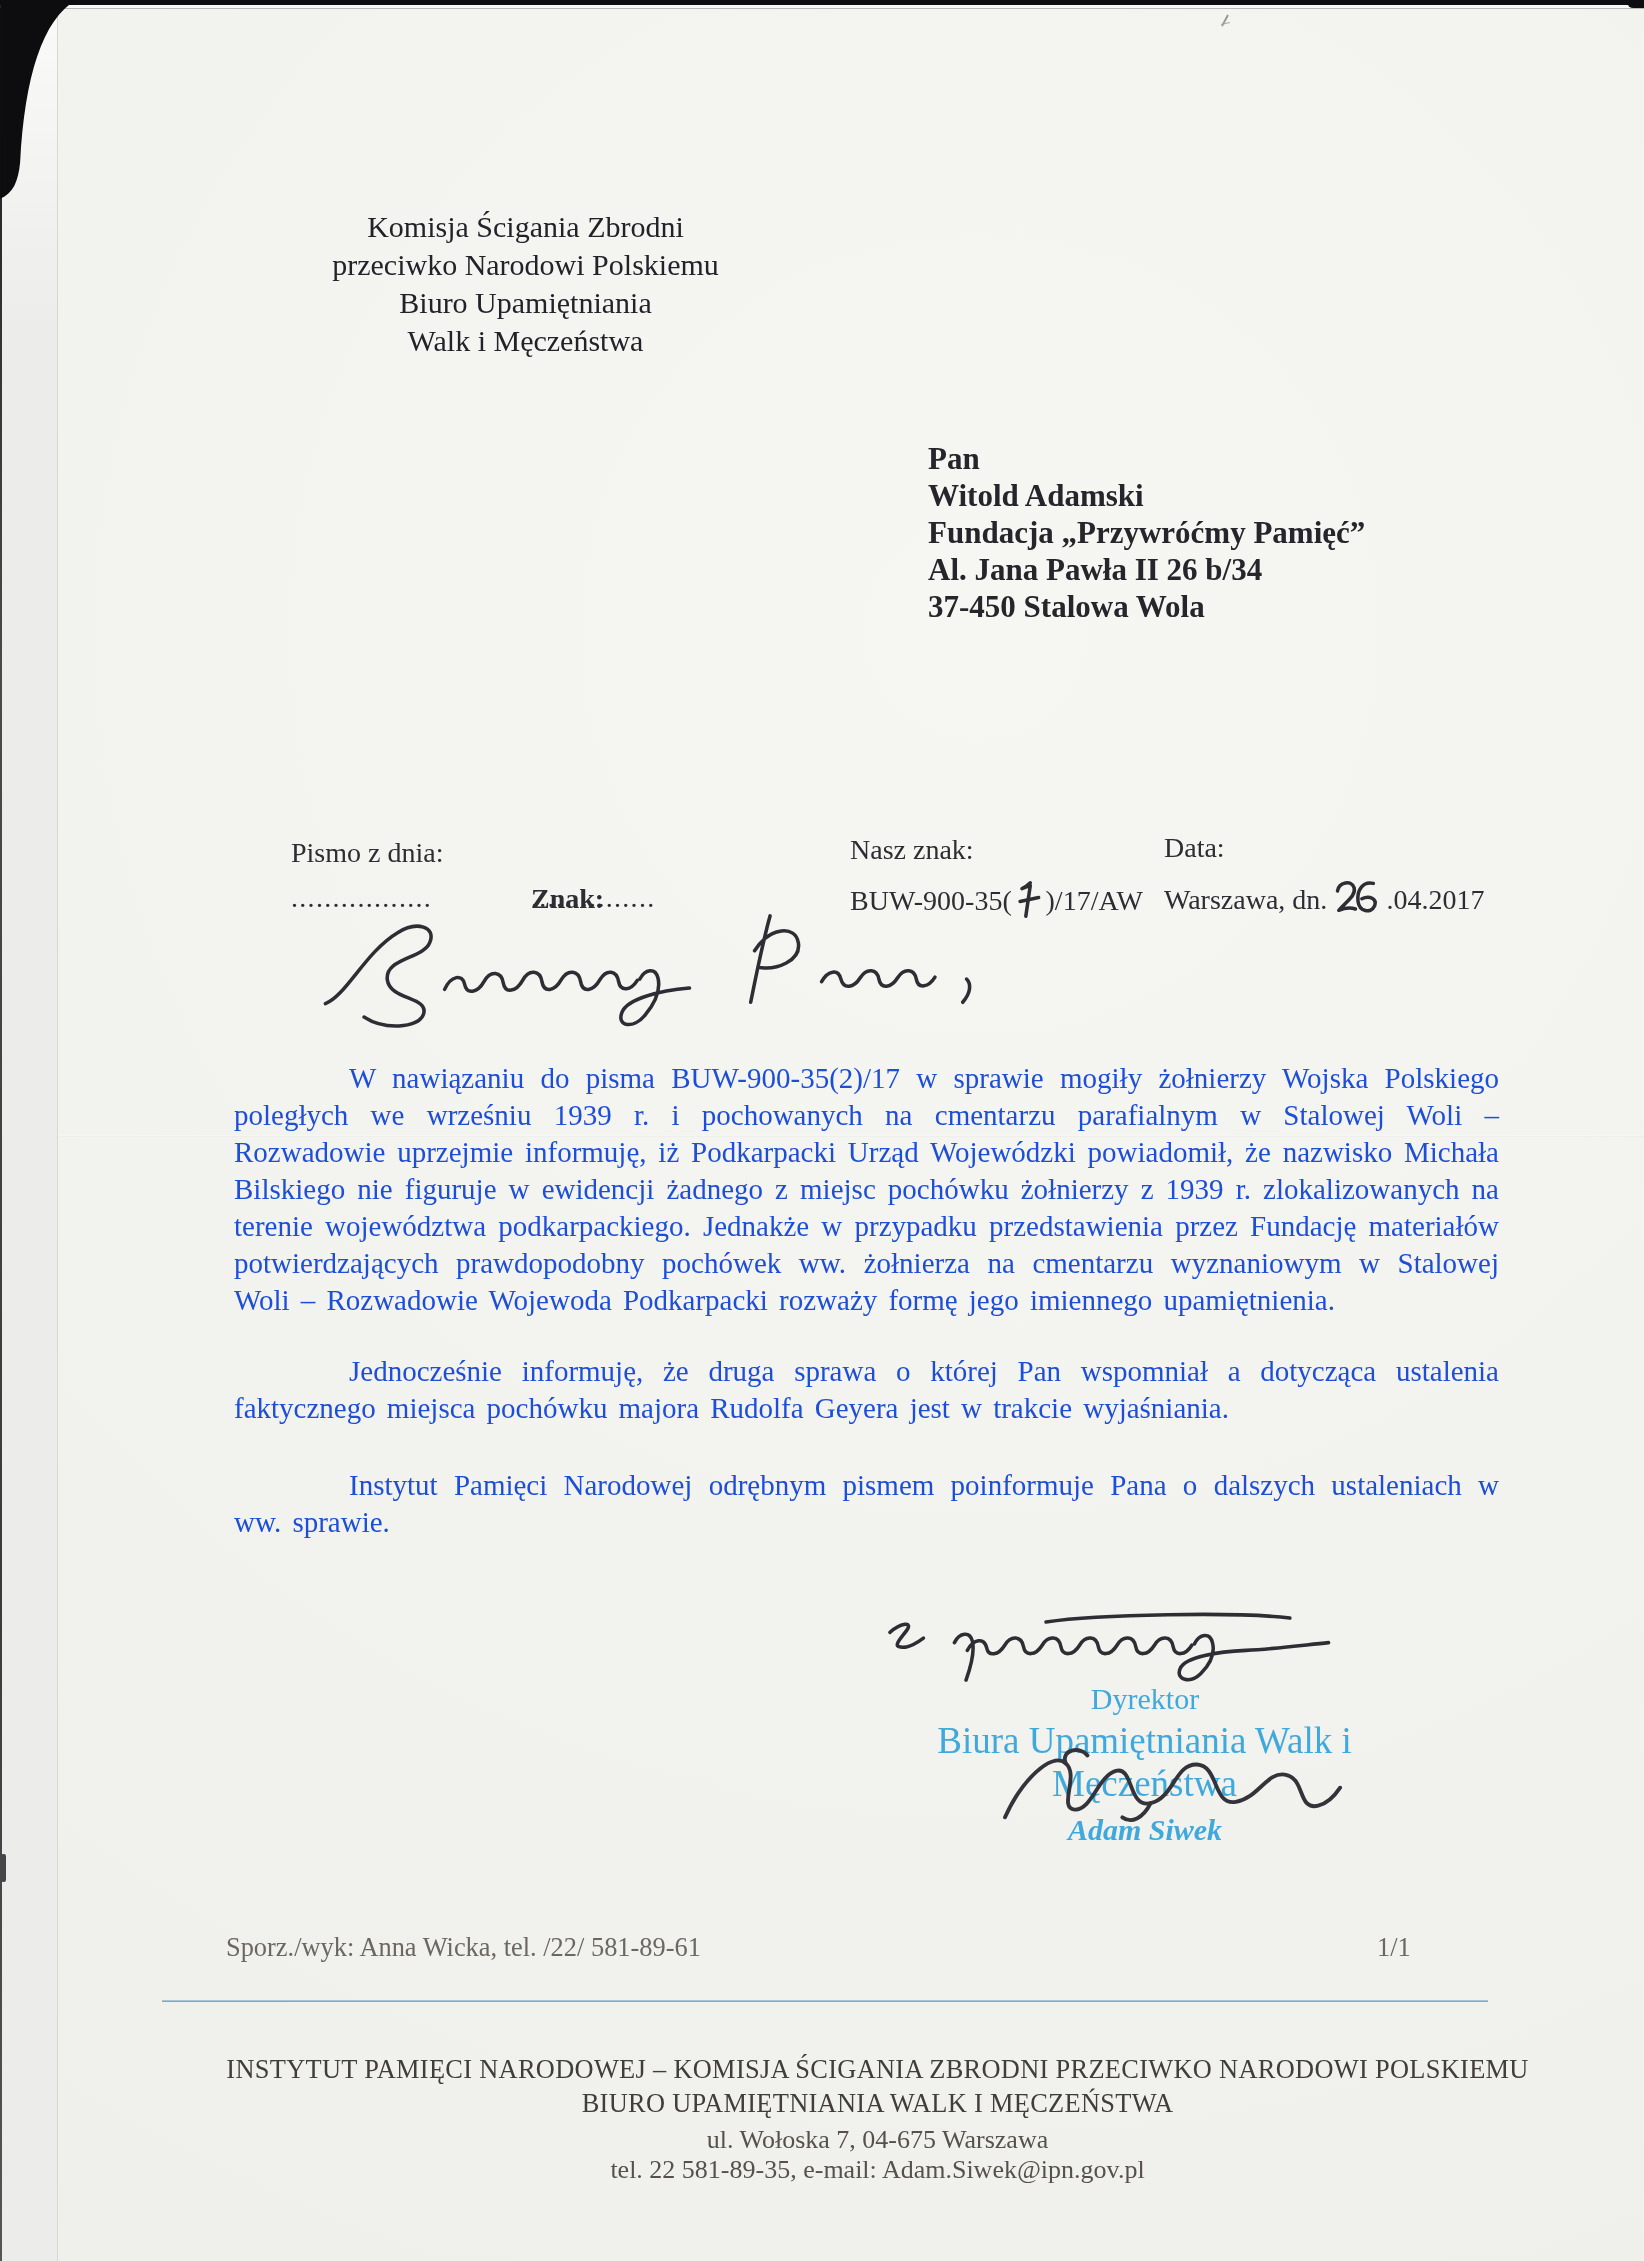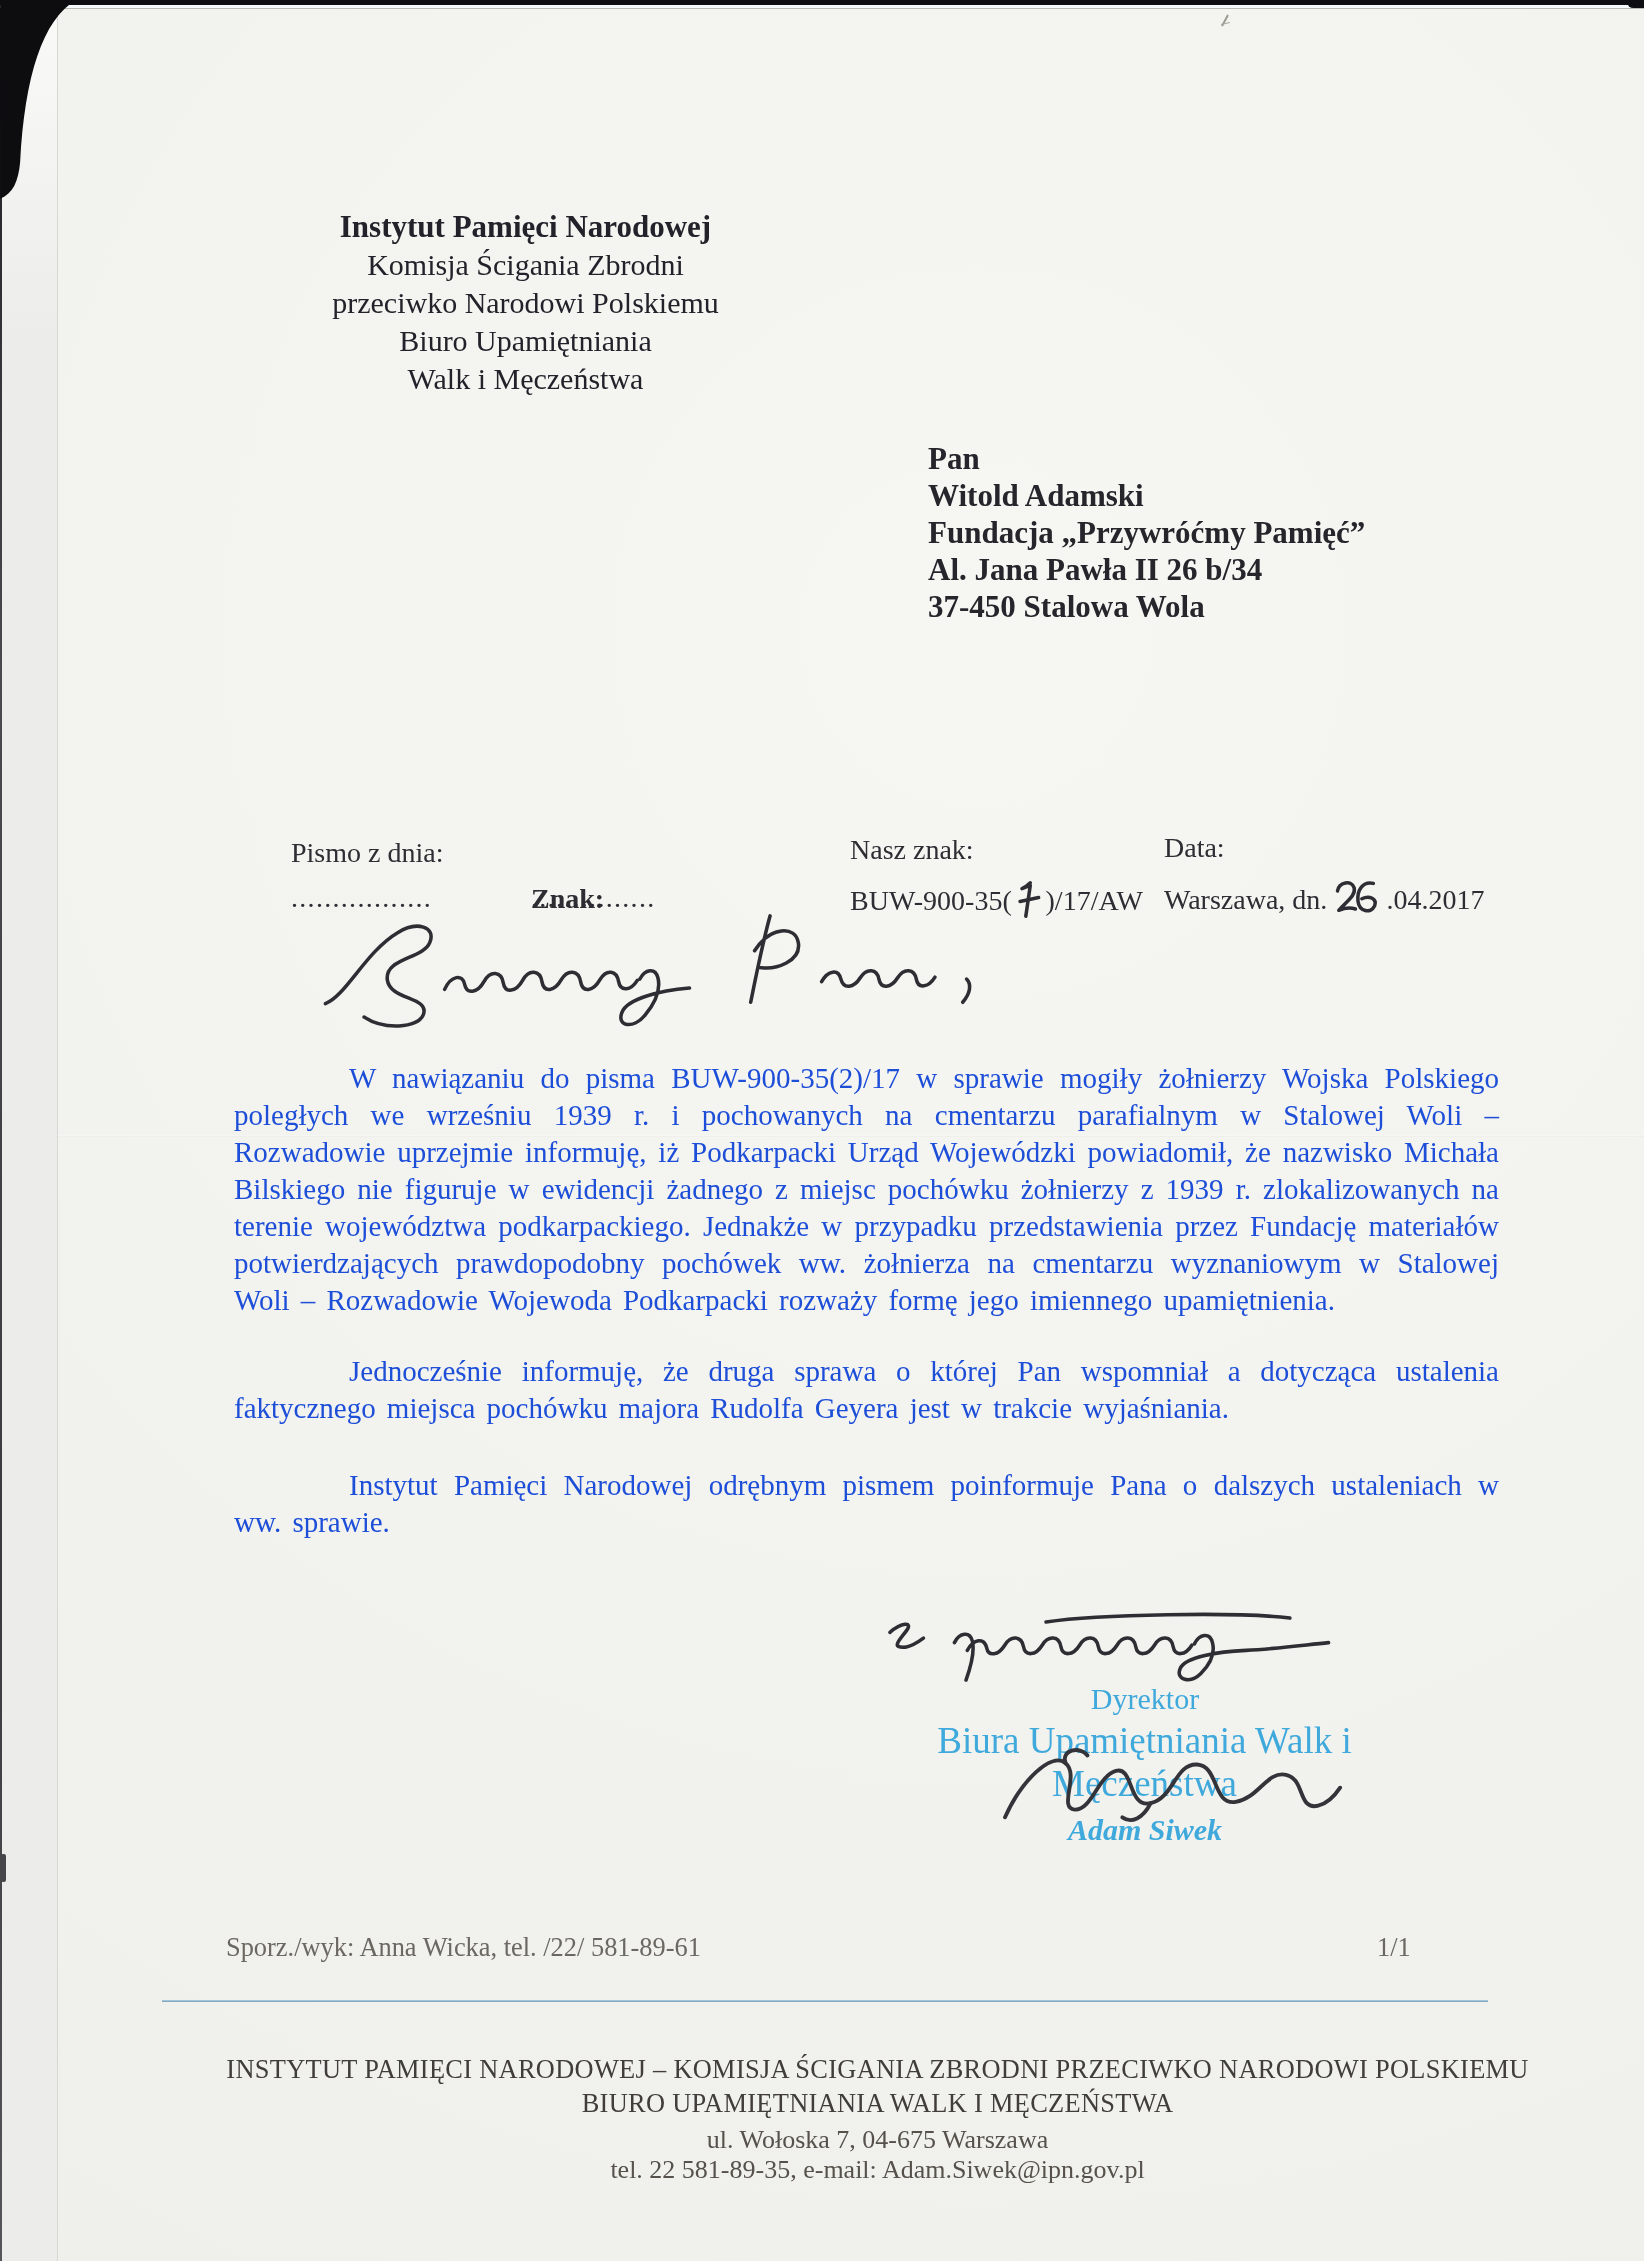--- a/index.html
+++ b/index.html
@@ -88,7 +88,6 @@
 <div class="crease"></div>
 
 <div class="letterhead">
-  <div class="lh1">Instytut Pamięci Narodowej</div>
   <div>Komisja Ścigania Zbrodni</div>
   <div>przeciwko Narodowi Polskiemu</div>
   <div>Biuro Upamiętniania</div>

